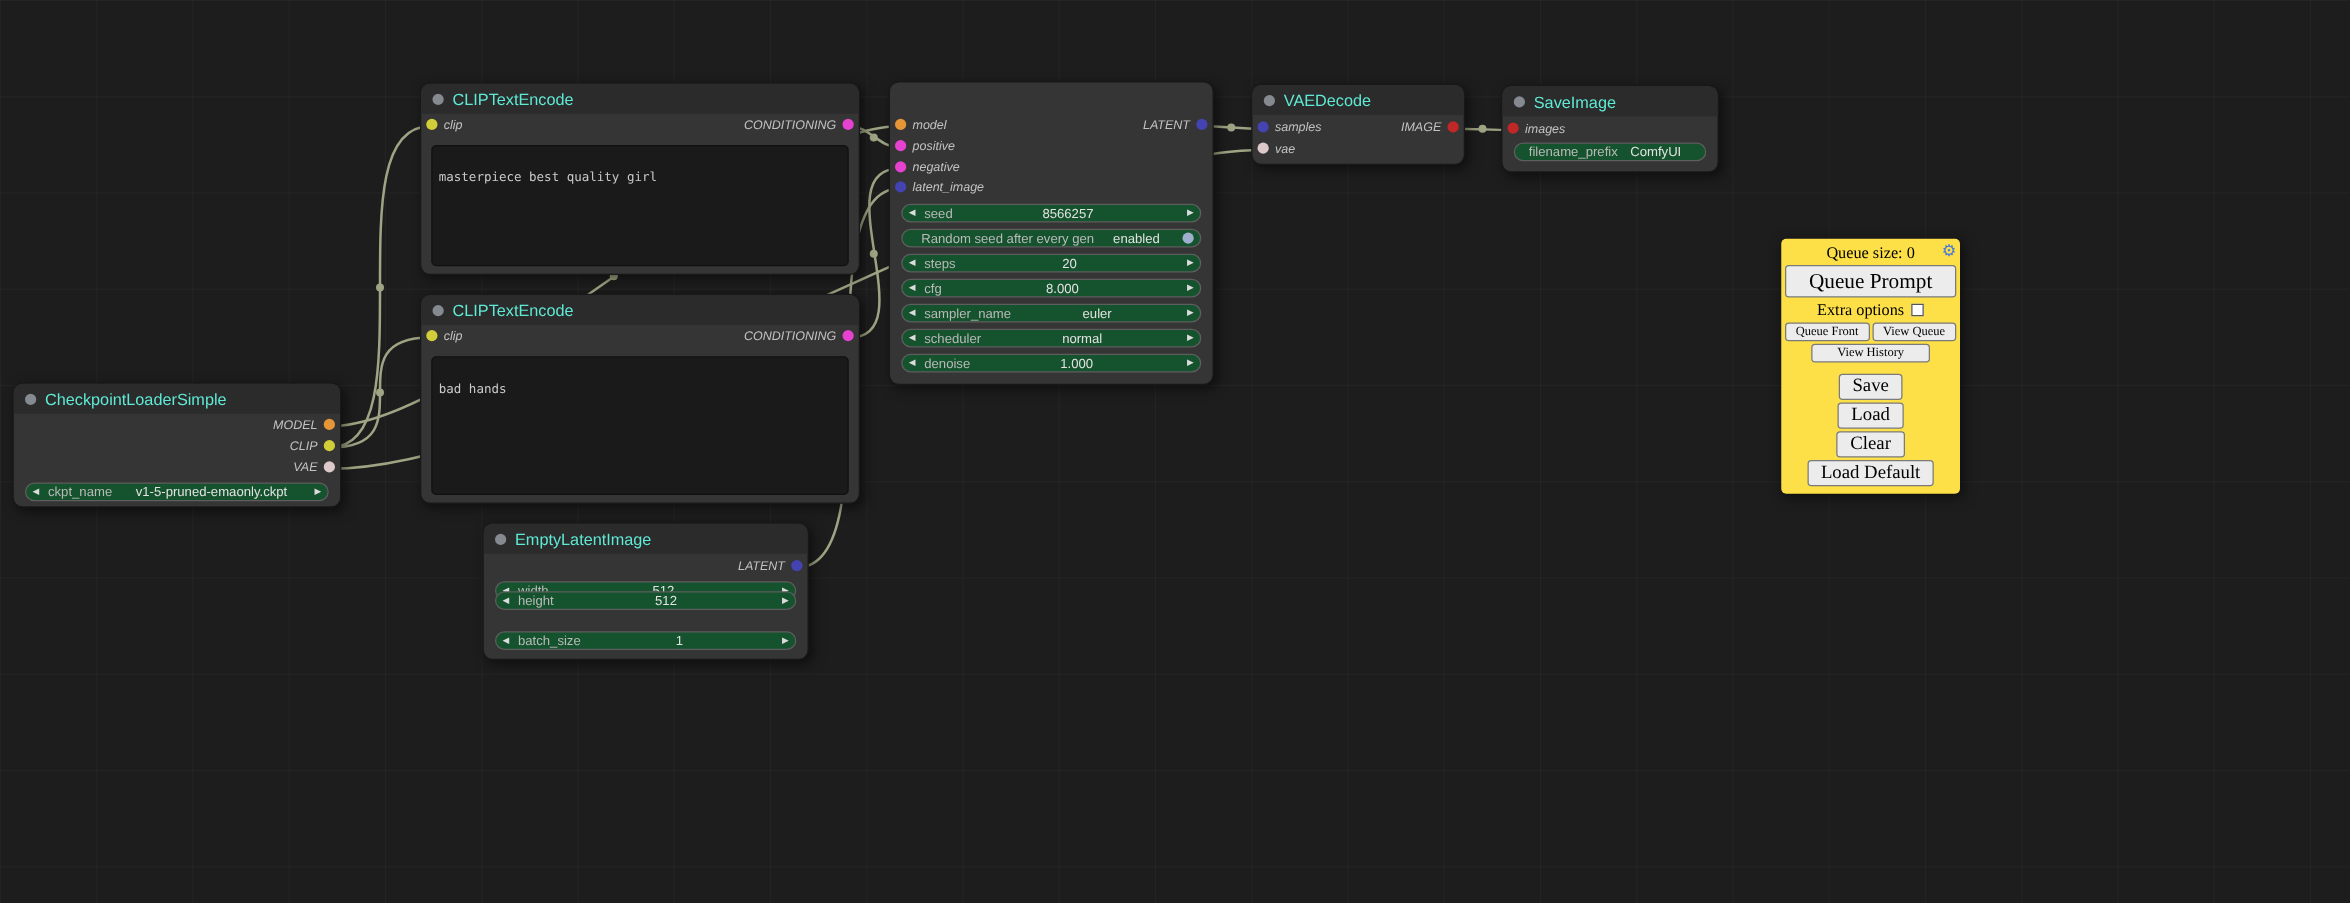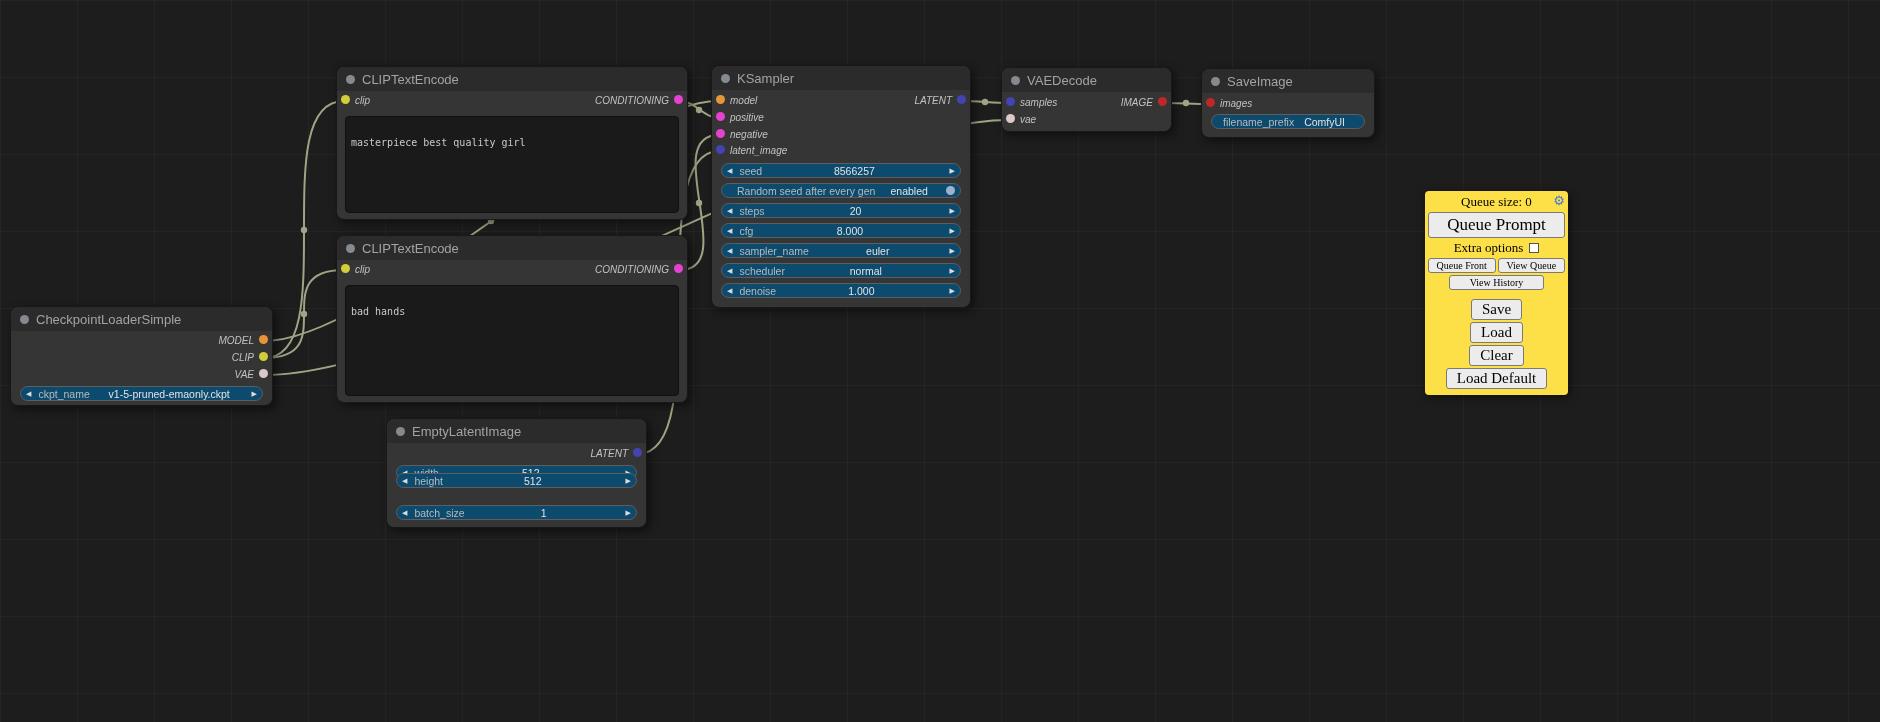--- a/index.html
+++ b/index.html
@@ -28,7 +28,7 @@
   .node-title {
     height:24px; background:#2b2b2b; border-radius:7px 7px 0 0;
     display:flex; align-items:center; gap:7px; padding:0 9px;
-    color:#a3a3a3; font-size:13px; white-space:nowrap;
+    color:#5eead4; font-size:13px; white-space:nowrap;
   }
   .tdot { width:9px; height:9px; border-radius:50%; background:#858a90; flex:0 0 auto; }
 

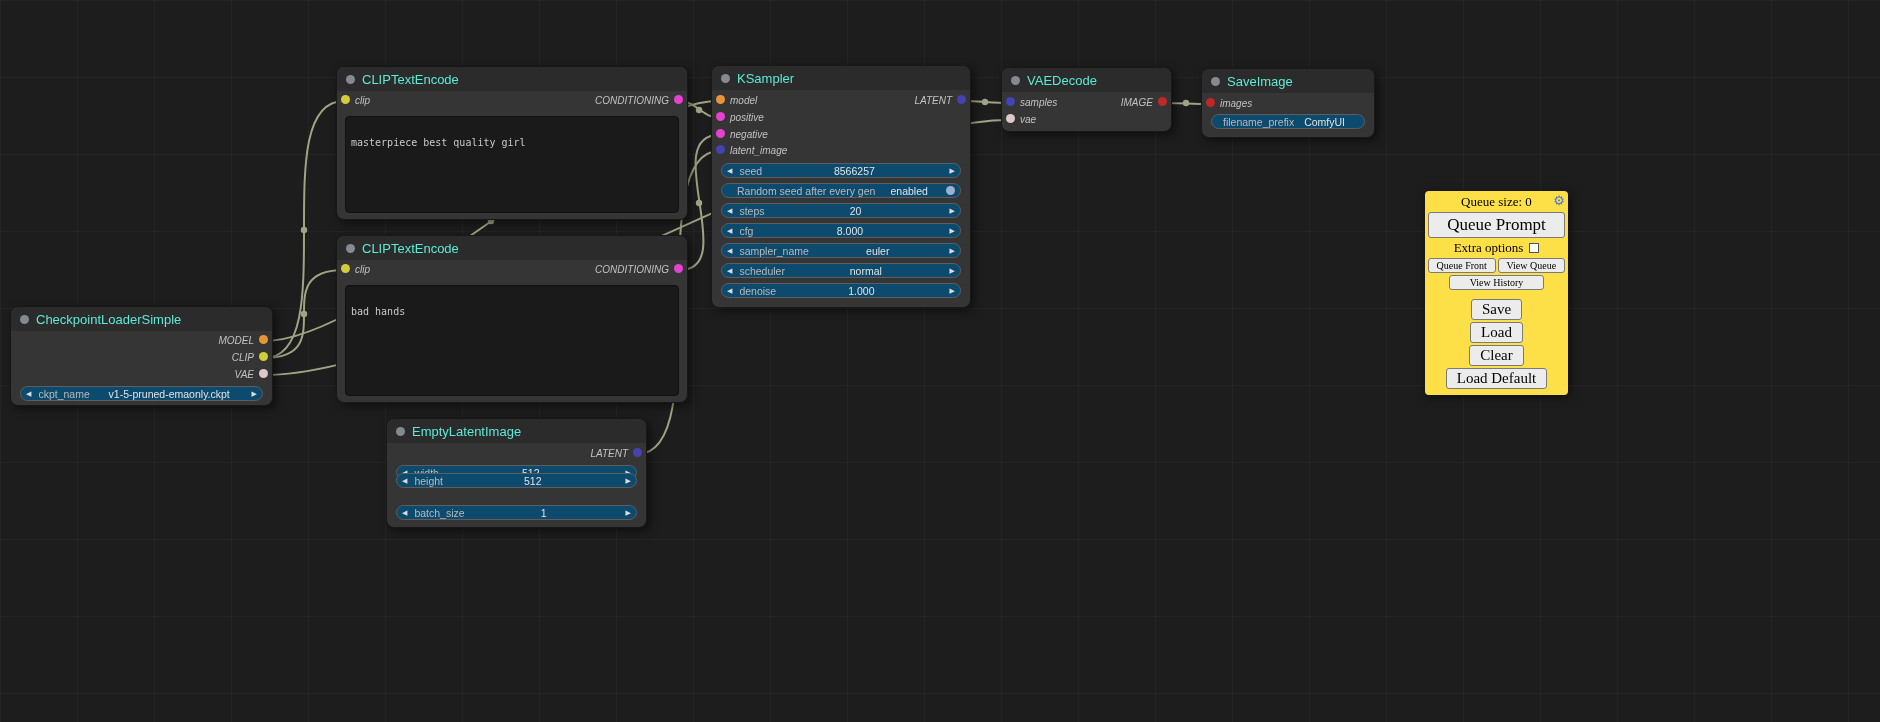--- a/index.html
+++ b/index.html
@@ -168,10 +168,6 @@
 </div>
 
 <div class="node" style="left:711px;top:65px;width:260px;height:243px">
-  <div class="node-title">
-    <span class="tdot"></span>
-    <span>KSampler</span>
-  </div>
   <div class="slot in" style="top:29px">
     <span class="dot model"></span>
     <span>model</span>

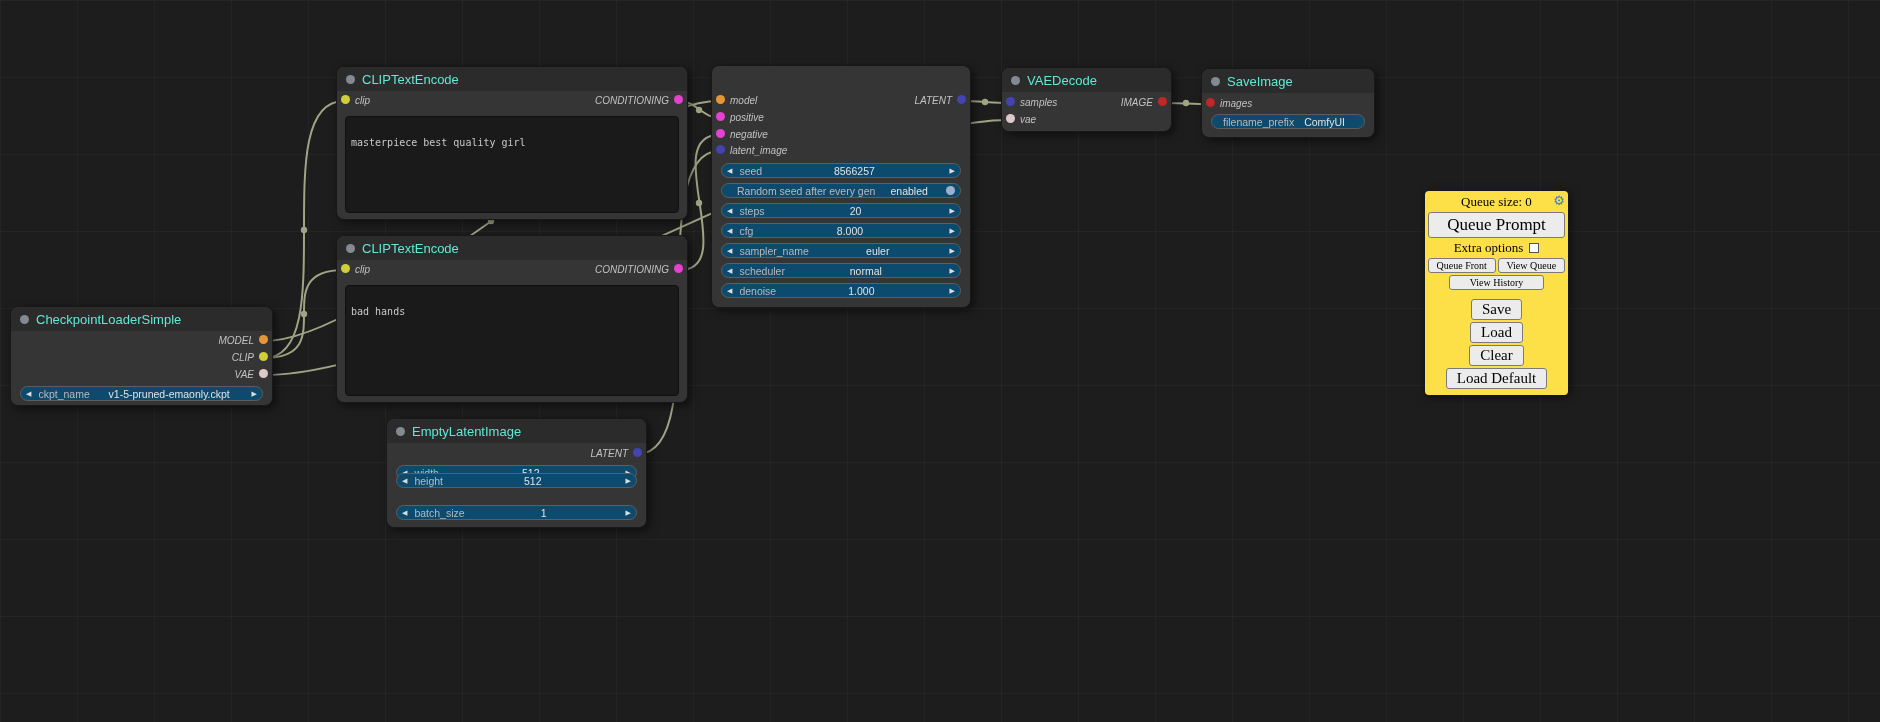--- a/index.html
+++ b/index.html
@@ -46,7 +46,7 @@
 
   .widget {
     position:absolute; left:9px; right:9px; height:15px;
-    background:#0c4a6e; border:1px solid #5e5e5e; border-radius:8px;
+    background:#14532d; border:1px solid #5e5e5e; border-radius:8px;
     display:flex; align-items:center; gap:4px; padding:0 5px;
     font-size:10.5px; color:#b9b9b9; white-space:nowrap;
   }

